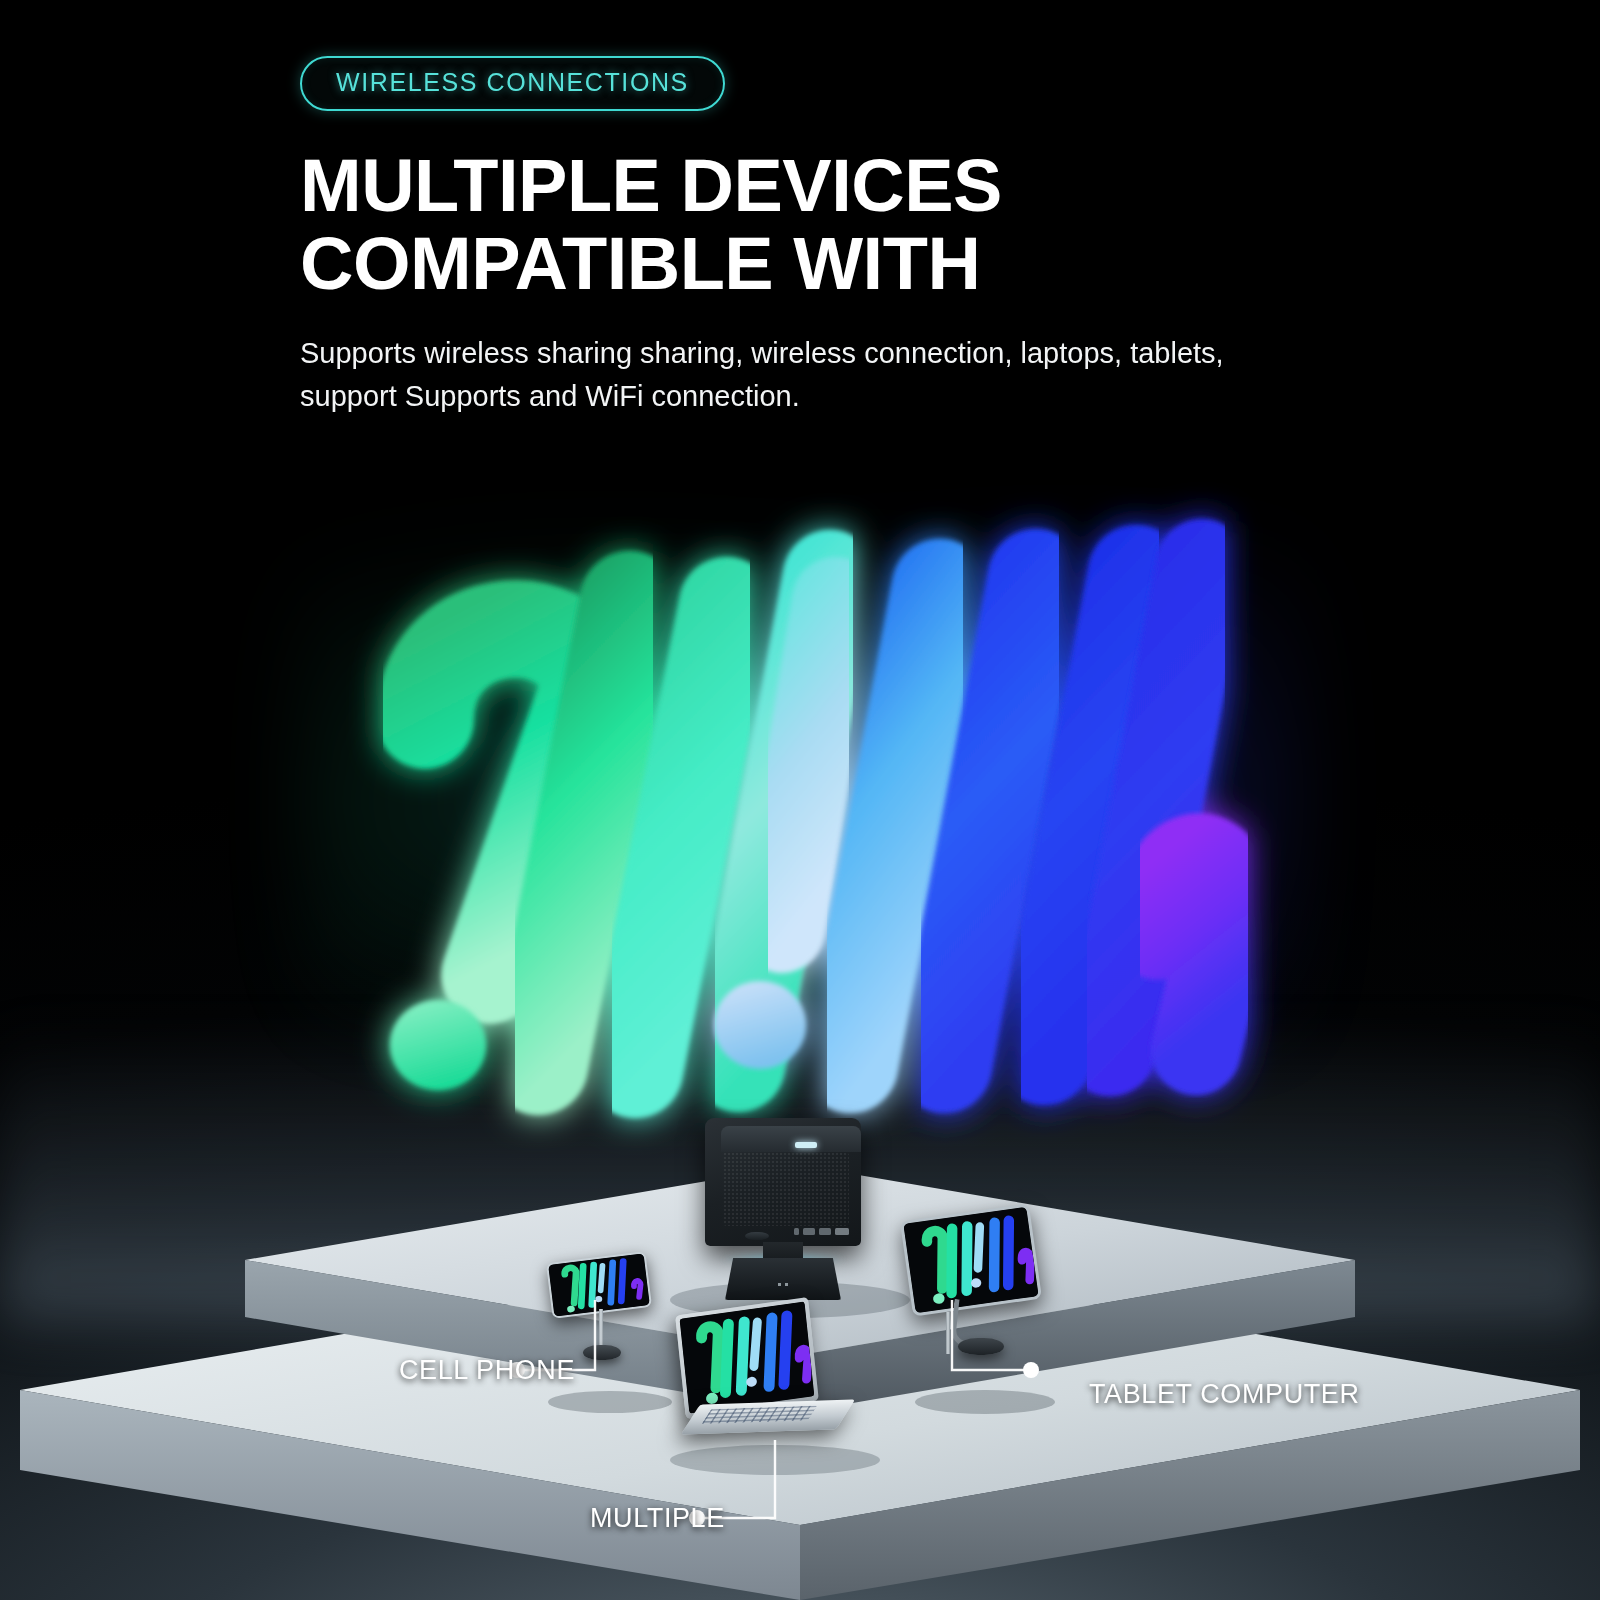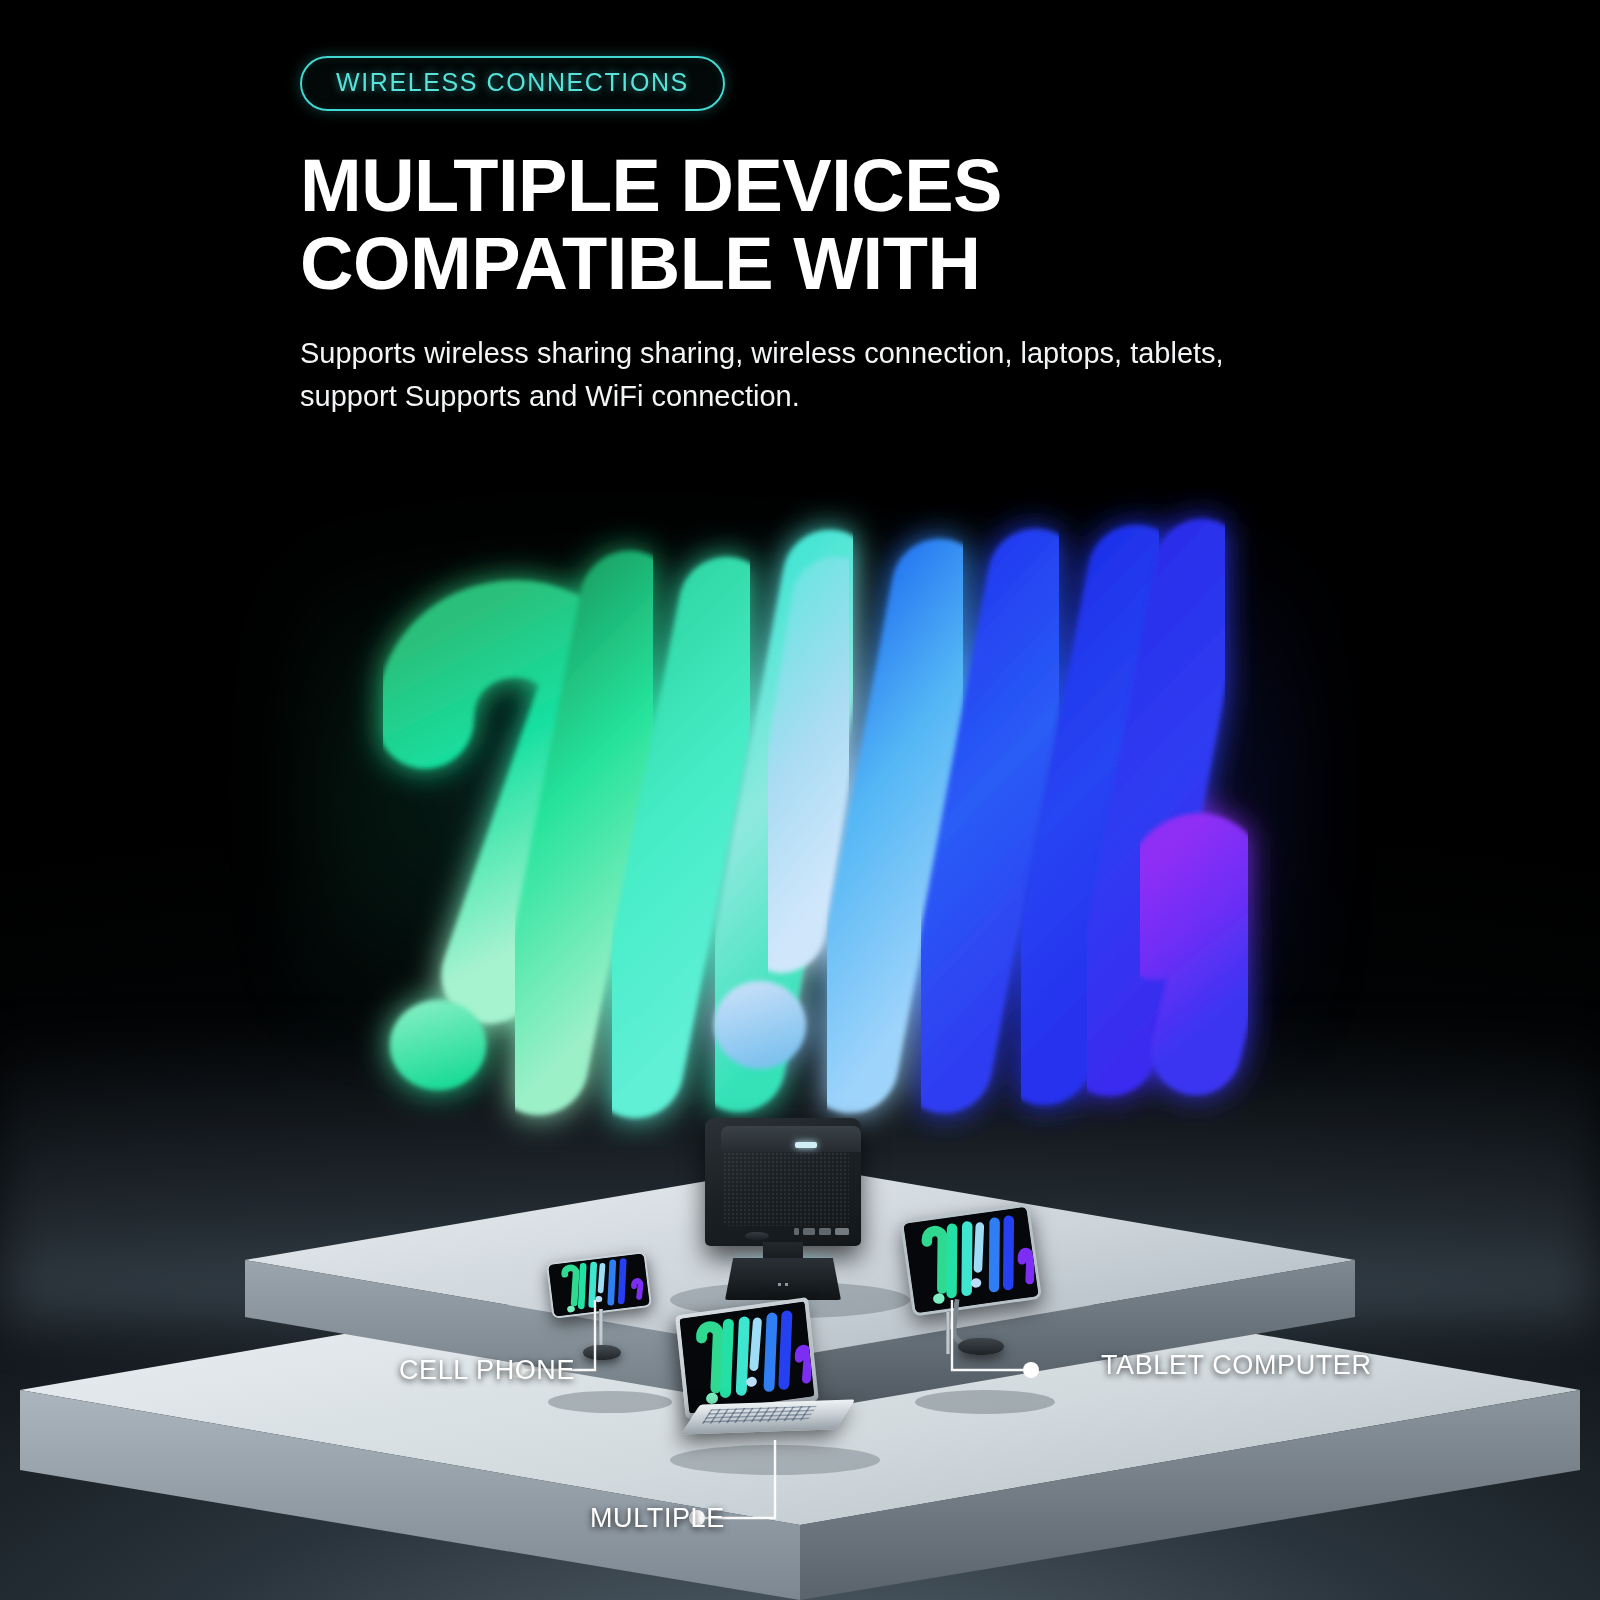--- a/index.html
+++ b/index.html
@@ -237,7 +237,7 @@
     padding-left:44px;
   }
   #label-cellphone { left:355px; top:1355px; }
-  #label-tablet    { left:1045px; top:1350px;margin-left:12px; }
+  #label-tablet    { left:1045px; top:1379px; }
   #label-notebook  { left:546px; top:1503px; }
 
   #leaders { position:absolute; inset:0; pointer-events:none; }

